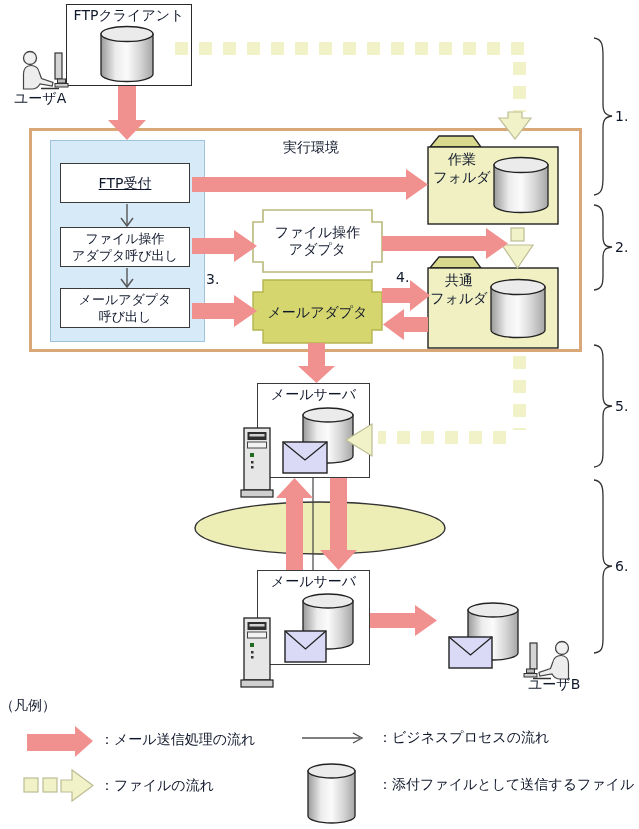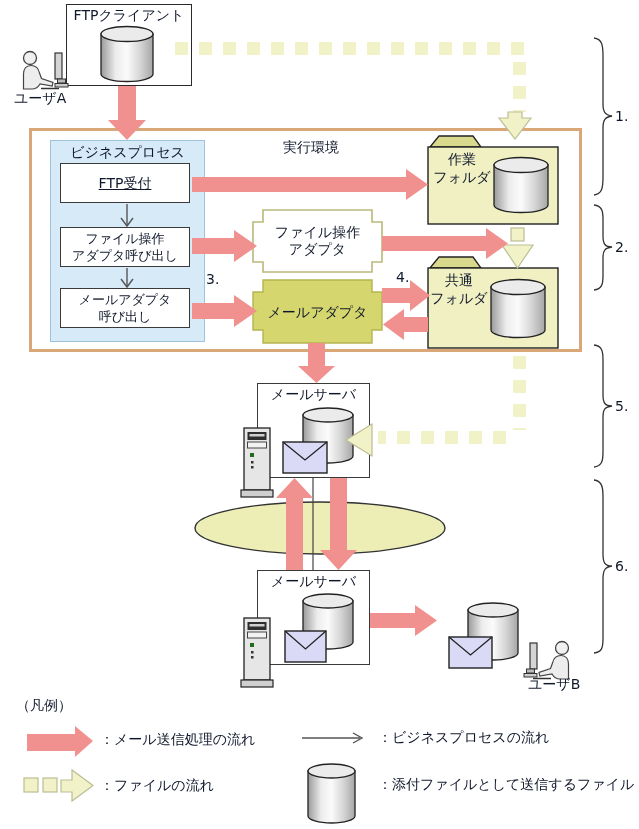--- a/index.html
+++ b/index.html
@@ -215,7 +215,6 @@
   <div class="lbl" id="ftp-lbl">FTPクライアント</div>
   <div class="lbl" id="usera-lbl">ユーザA</div>
   <div class="lbl" id="exec-lbl">実行環境</div>
-  <div class="lbl" id="bp-lbl">ビジネスプロセス</div>
 
   <div class="lbl ctr" id="s1-lbl">FTP受付</div>
   <div class="lbl ctr" id="s2-lbl">

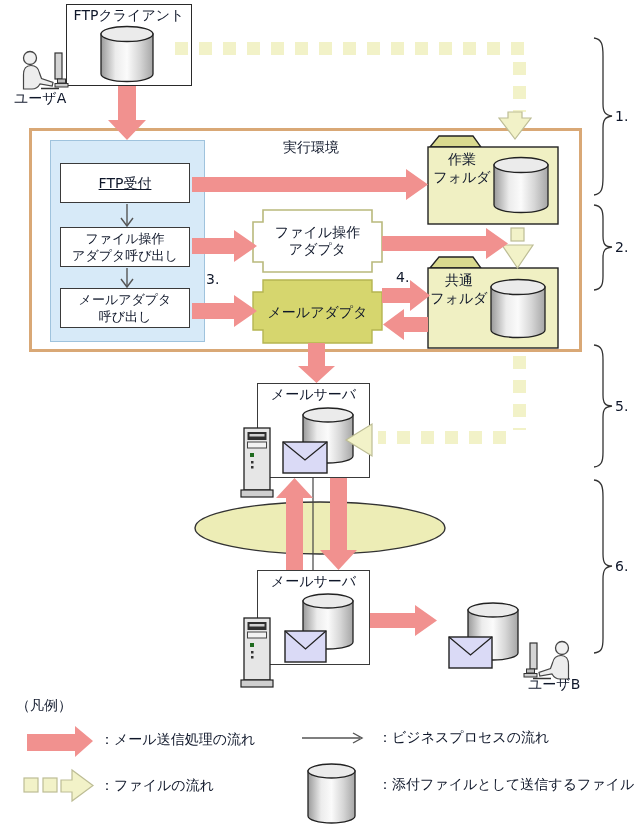--- a/index.html
+++ b/index.html
@@ -36,7 +36,7 @@
   #n3-lbl{left:206px;top:271px;} #n4-lbl{left:396px;top:269px;}
   #n1-lbl{left:615px;top:108px;} #n2-lbl{left:615px;top:239px;}
   #n5-lbl{left:615px;top:398px;} #n6-lbl{left:615px;top:558px;}
-  #lg-title{left:16px;top:697px;}
+  #lg-title{left:0;top:697px;}
   #lg-mail{left:100px;top:731px;} #lg-bp{left:378px;top:729px;}
   #lg-file{left:100px;top:777px;} #lg-attach{left:378px;top:776px;}
 </style>

